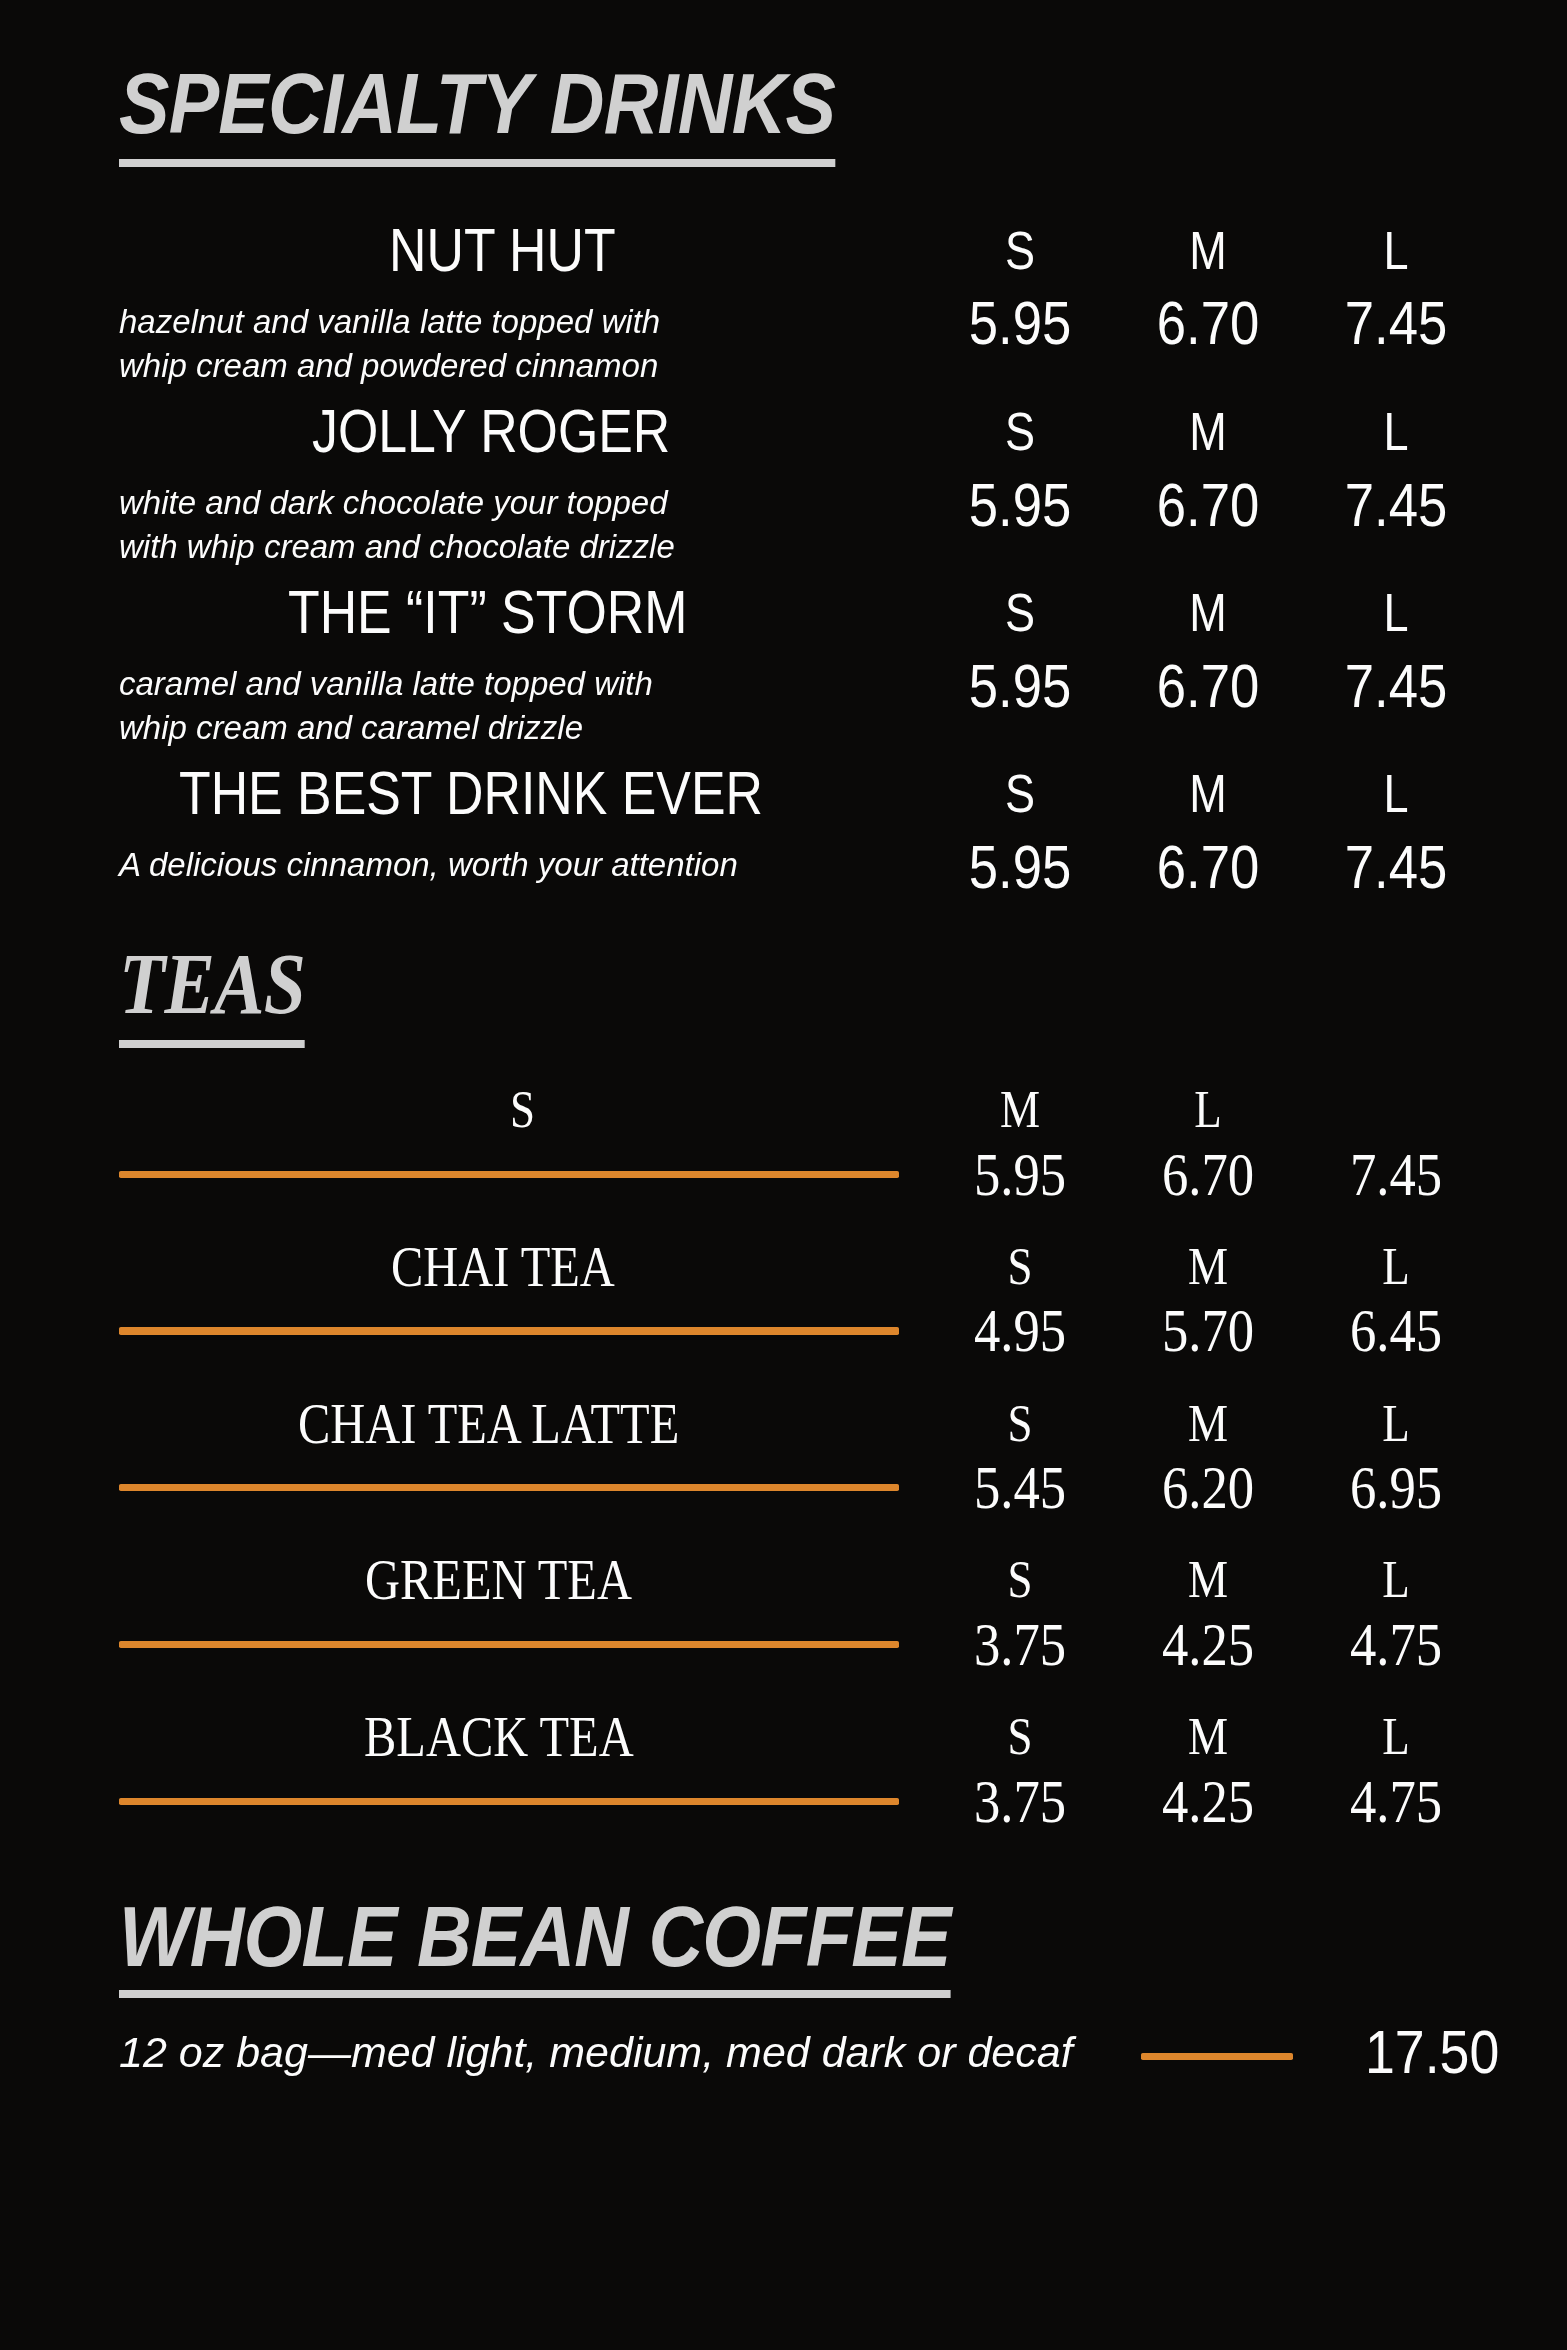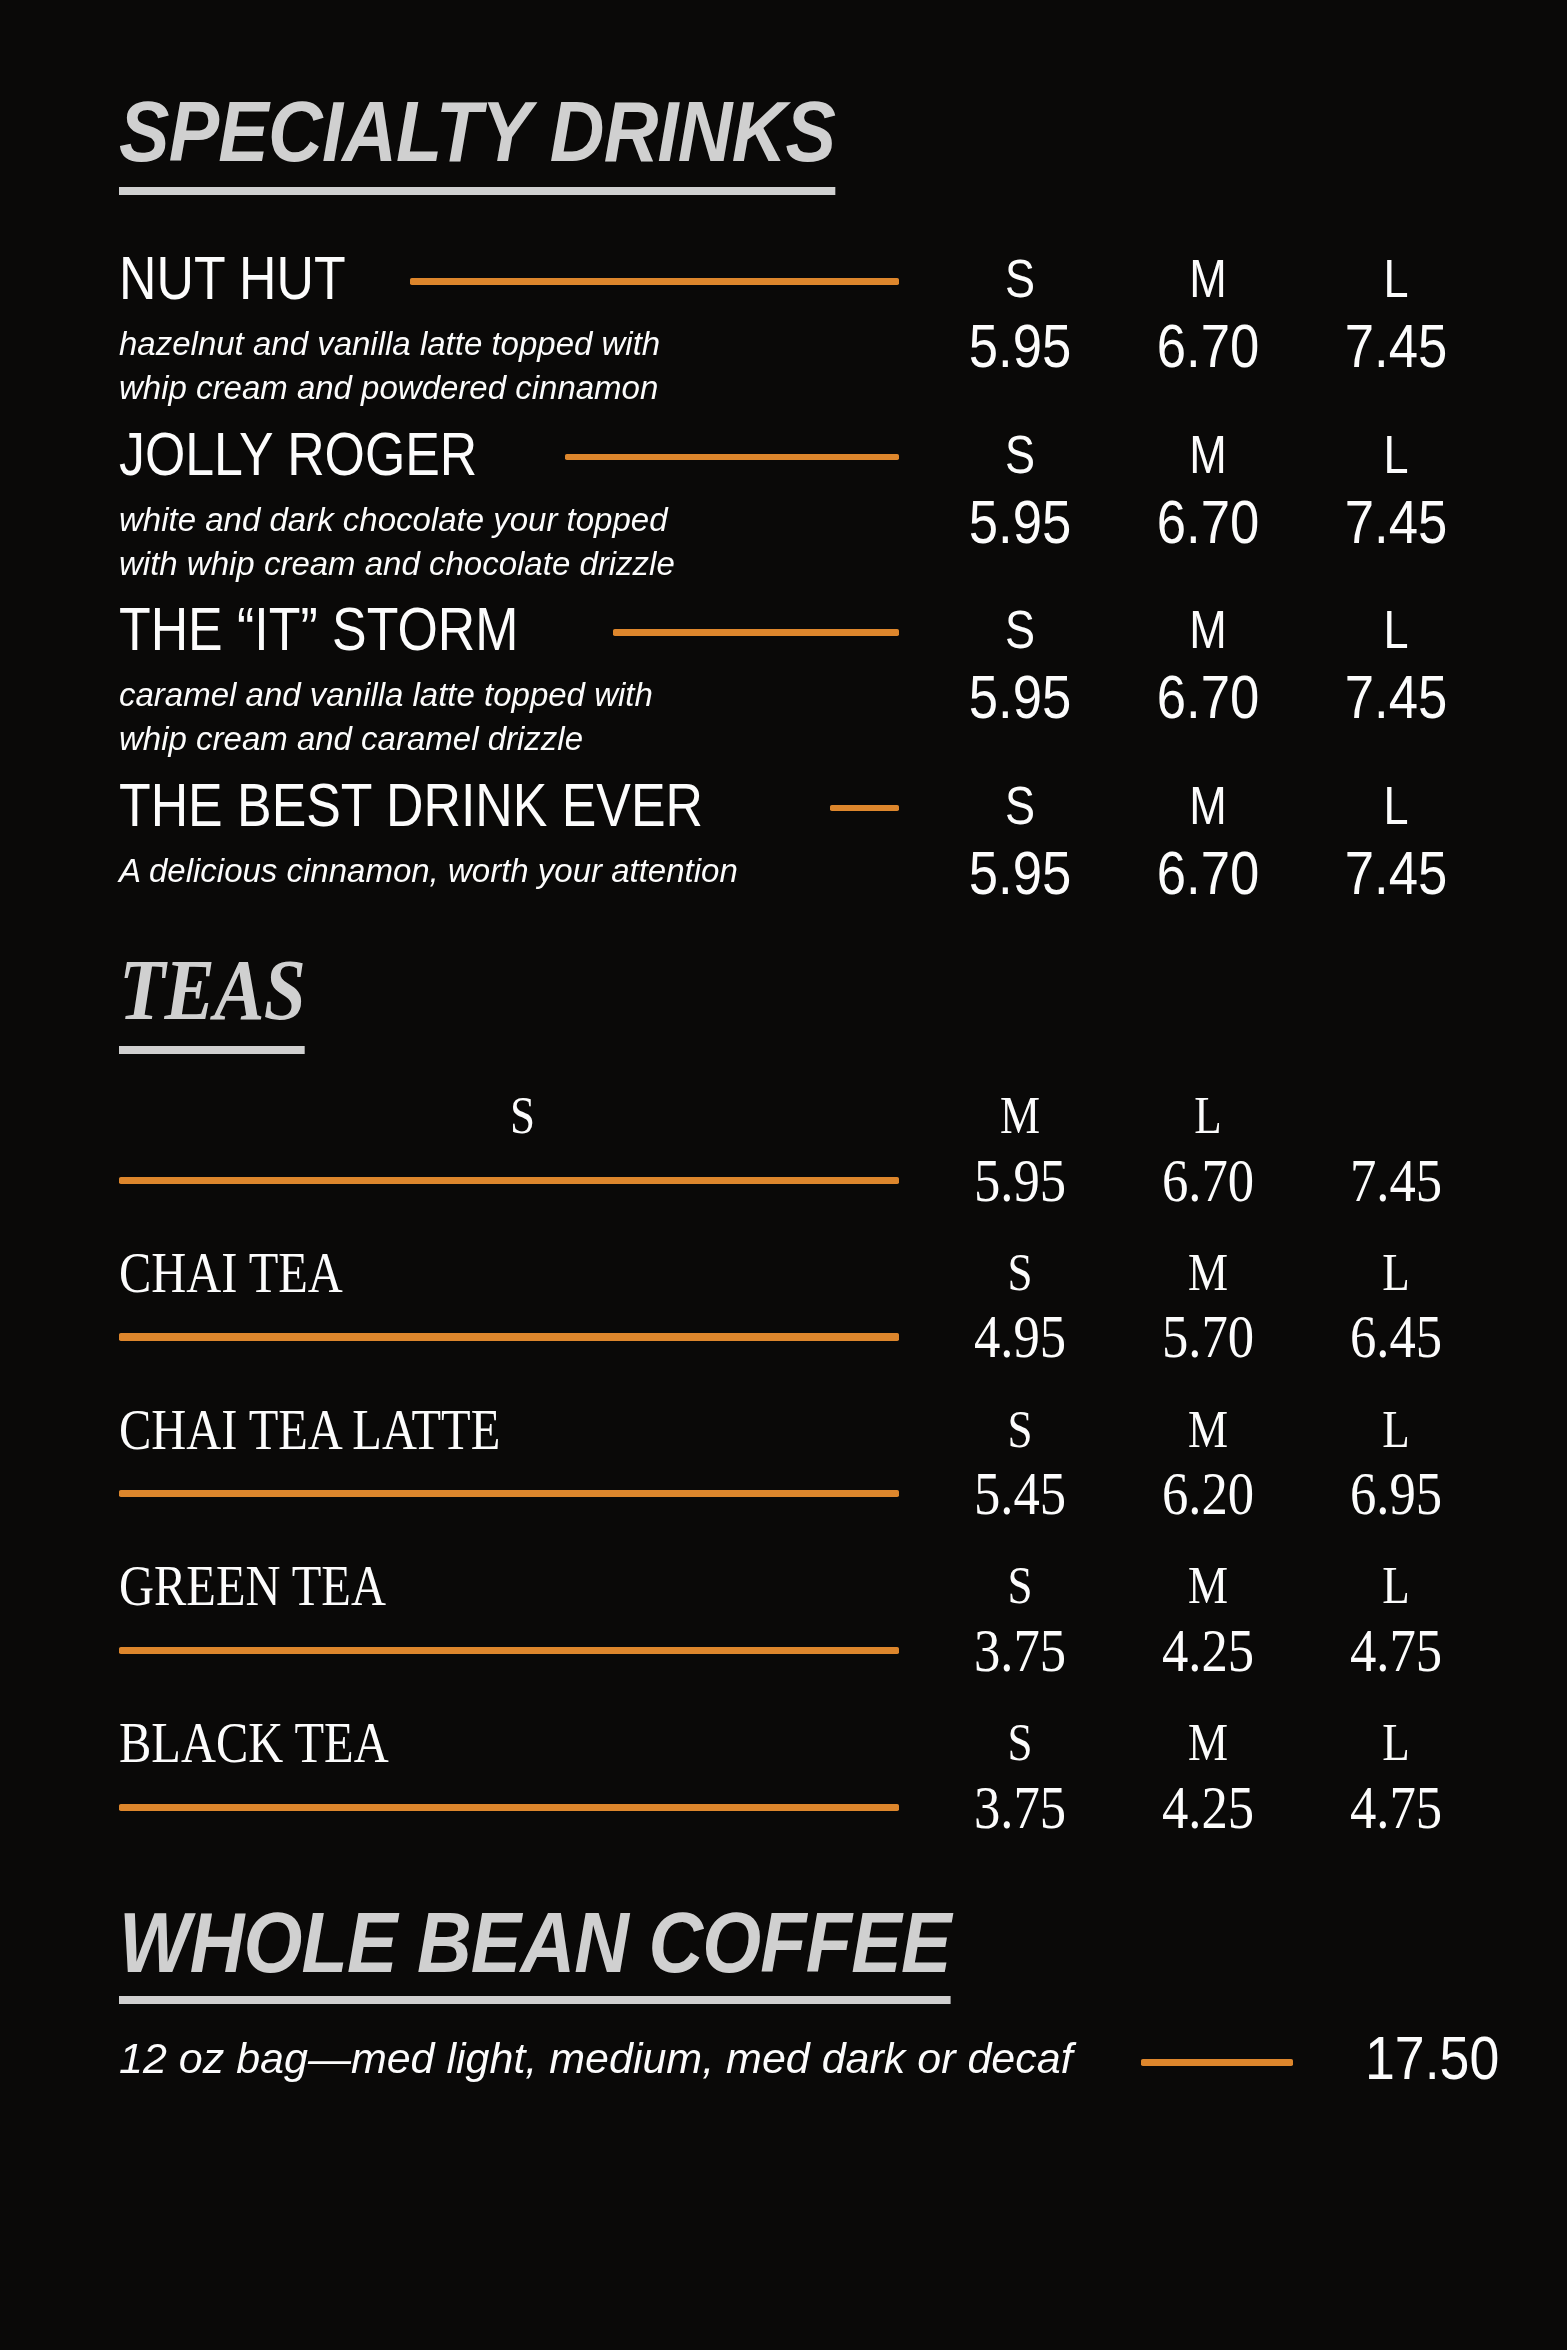--- a/index.html
+++ b/index.html
@@ -9,7 +9,7 @@
     background:var(--bg,#0a0908);
     color:var(--ink,#fcfcfc);
   }
-  .menu{box-sizing:border-box;width:1568px;height:2351px;padding:86px 78px 0 119px;}
+  .menu{box-sizing:border-box;width:1568px;height:2351px;padding:58px 78px 0 119px;}
 
   
   .stitle{

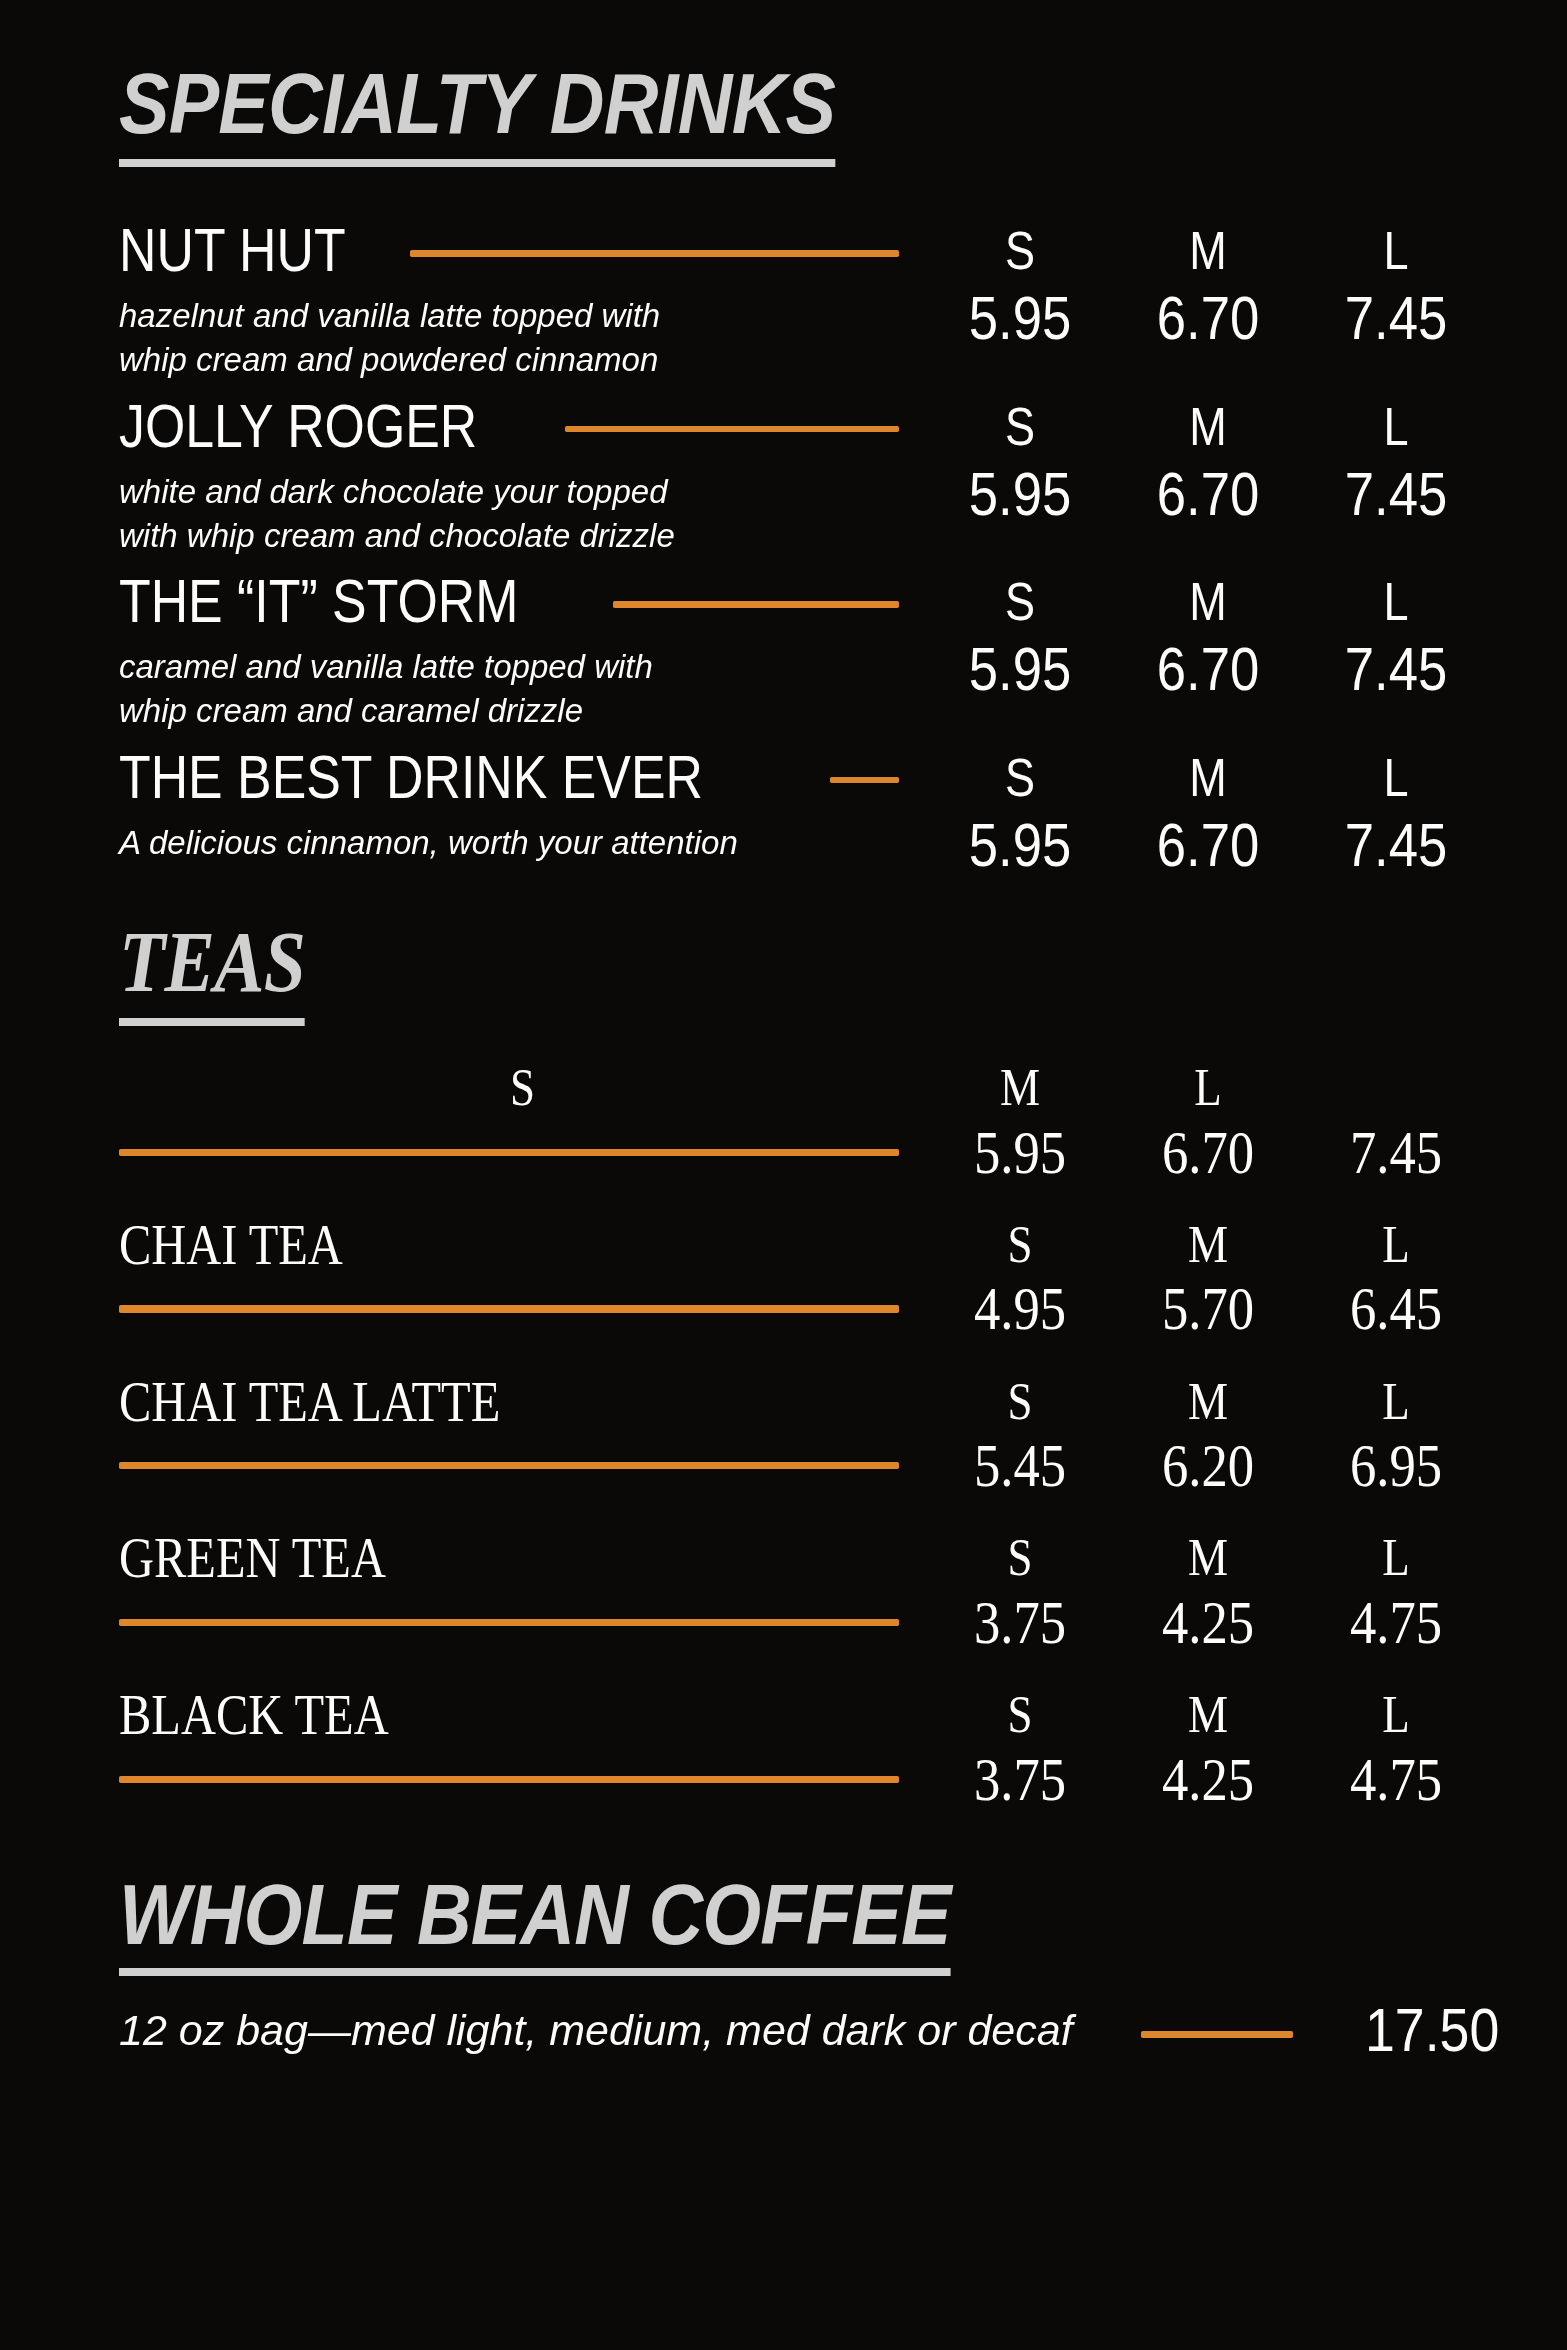--- a/index.html
+++ b/index.html
@@ -30,7 +30,7 @@
   .sp-item{margin-bottom:13.8px;}
   .tea-item{margin-bottom:31px;}
 
-  .name-cell{display:flex;align-items:center;min-width:0;}
+  .name-cell{display:flex;align-items:center;min-width:0;flex-direction:column;}
   .iname{
     font-size:61px;line-height:1.0;font-weight:400;white-space:nowrap;
     transform:scaleX(0.85);transform-origin:left center;letter-spacing:0;

